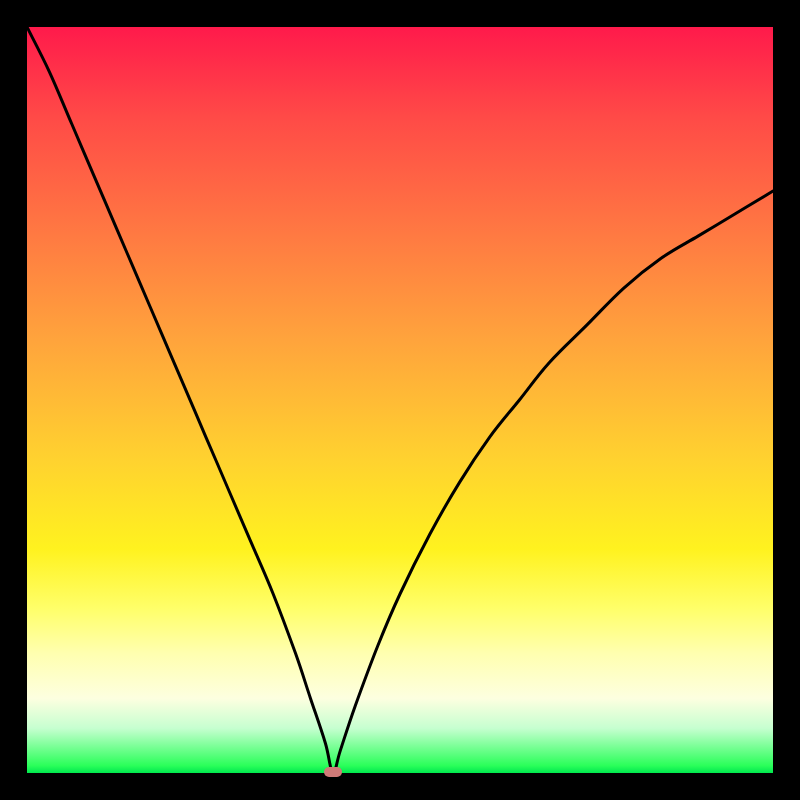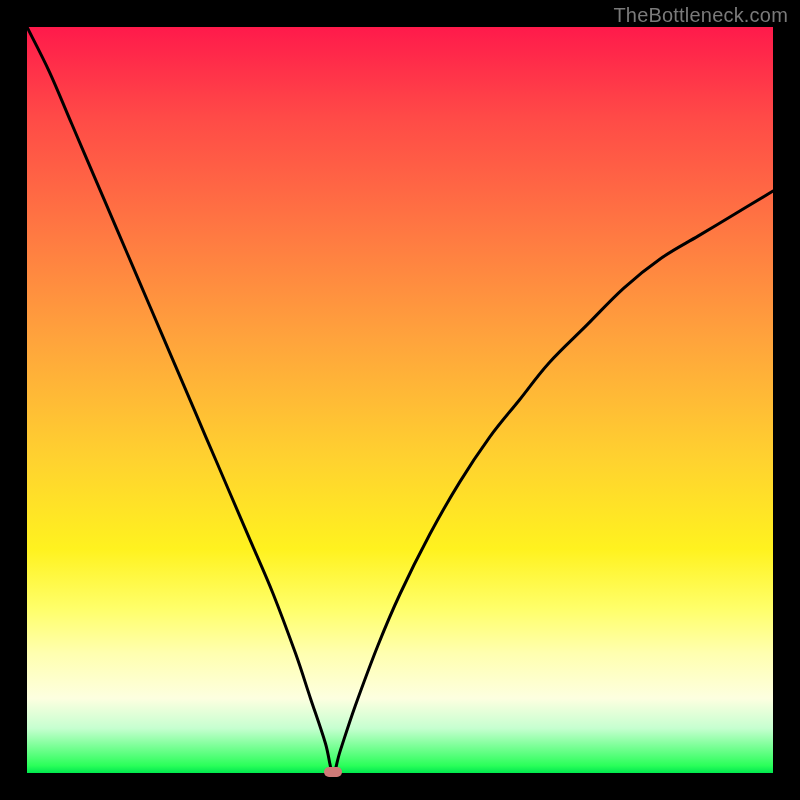--- a/index.html
+++ b/index.html
@@ -71,7 +71,6 @@
 <body>
 
 <div class="frame">
-  <div class="watermark">TheBottleneck.com</div>
 
   <div class="plot-area">
     <svg class="curve" viewBox="0 0 746 746" preserveAspectRatio="none">

